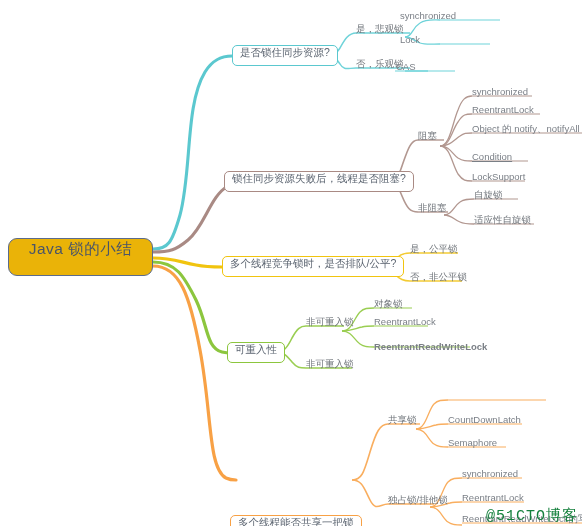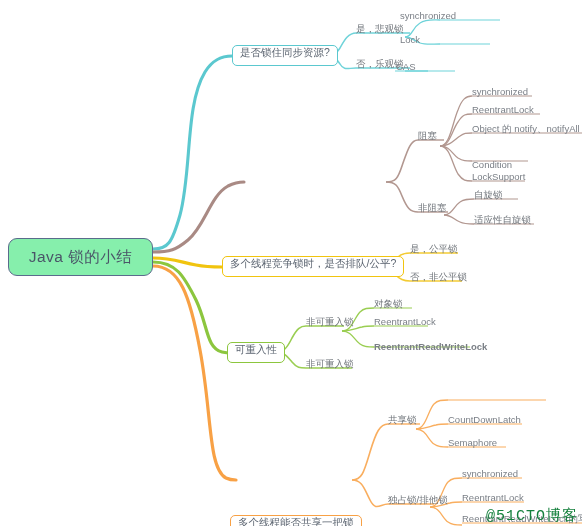--- a/index.html
+++ b/index.html
@@ -176,7 +176,7 @@
   <div class="node plain" style="left:472px;top:123px;">
     <span>Object 的 notify、notifyAll</span>
   </div>
-  <div class="node plain" style="left:472px;top:159px;">
+  <div class="node plain" style="left:472px;top:151px;text-decoration:underline;">
     <span>Condition</span>
   </div>
   <div class="node plain" style="left:472px;top:171px;">

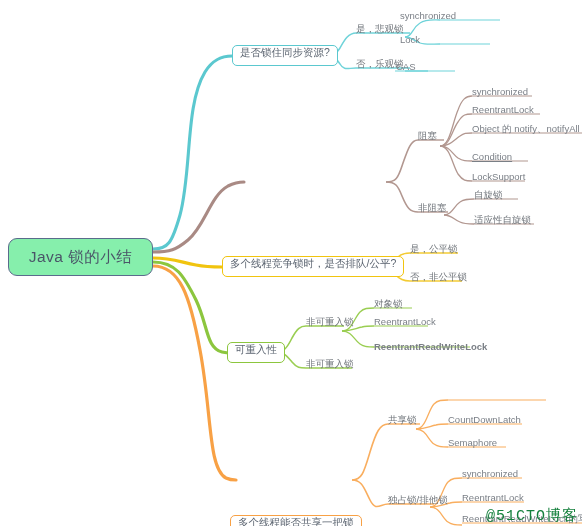--- a/index.html
+++ b/index.html
@@ -161,6 +161,9 @@
     <span>CAS</span>
   </div>
 
+  <div class="node boxed b-brown" style="left:224px;top:171px;">
+    <span>锁住同步资源失败后，线程是否阻塞?</span>
+  </div>
   <div class="node plain cn" style="left:418px;top:130px;">
     <span>阻塞</span>
   </div>

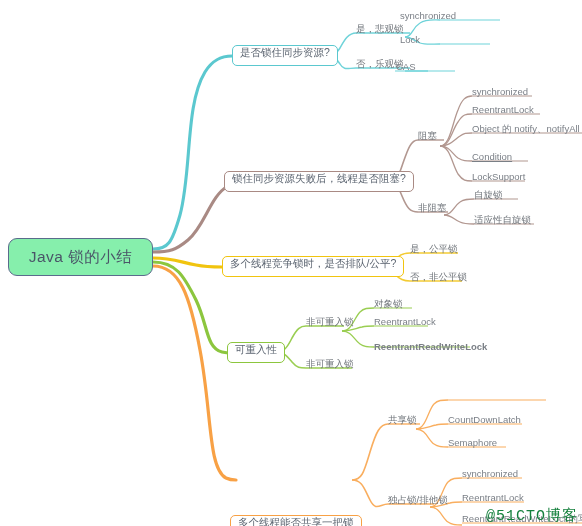--- a/index.html
+++ b/index.html
@@ -16,8 +16,8 @@
   
   .root{
     left:8px;top:238px;width:145px;height:38px;
-    border:1.6px solid #5b6b8c;border-radius:9px;background:#86efac;
-    display:flex;align-items:center;justify-content:center;
+    border:1.6px solid #5b6b8c;border-radius:9px;background:#eab308;
+    display:flex;justify-content:center;
     font-size:15.5px;color:#4a5568;letter-spacing:.5px;
   }
 

